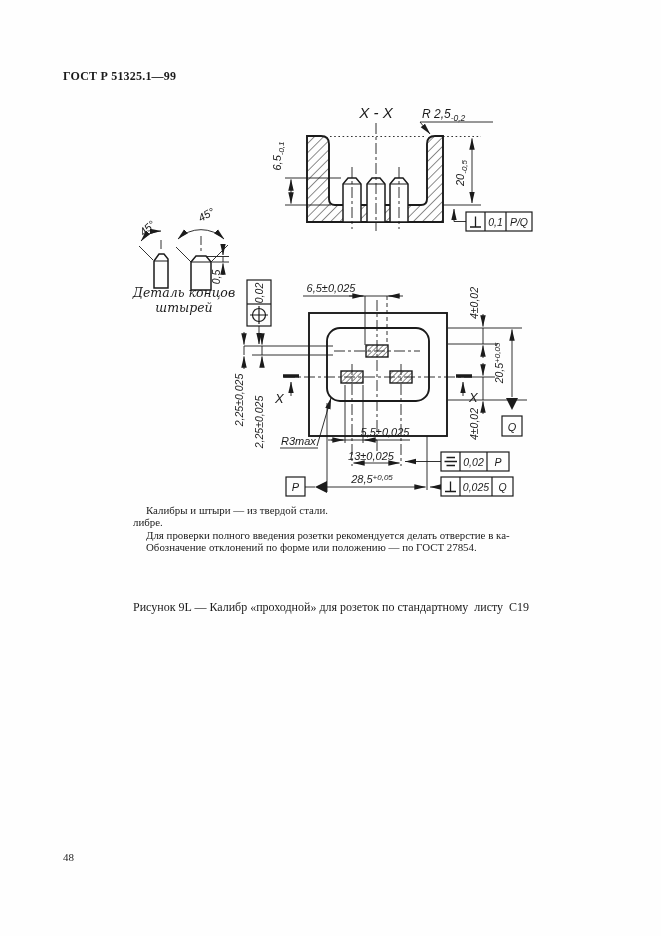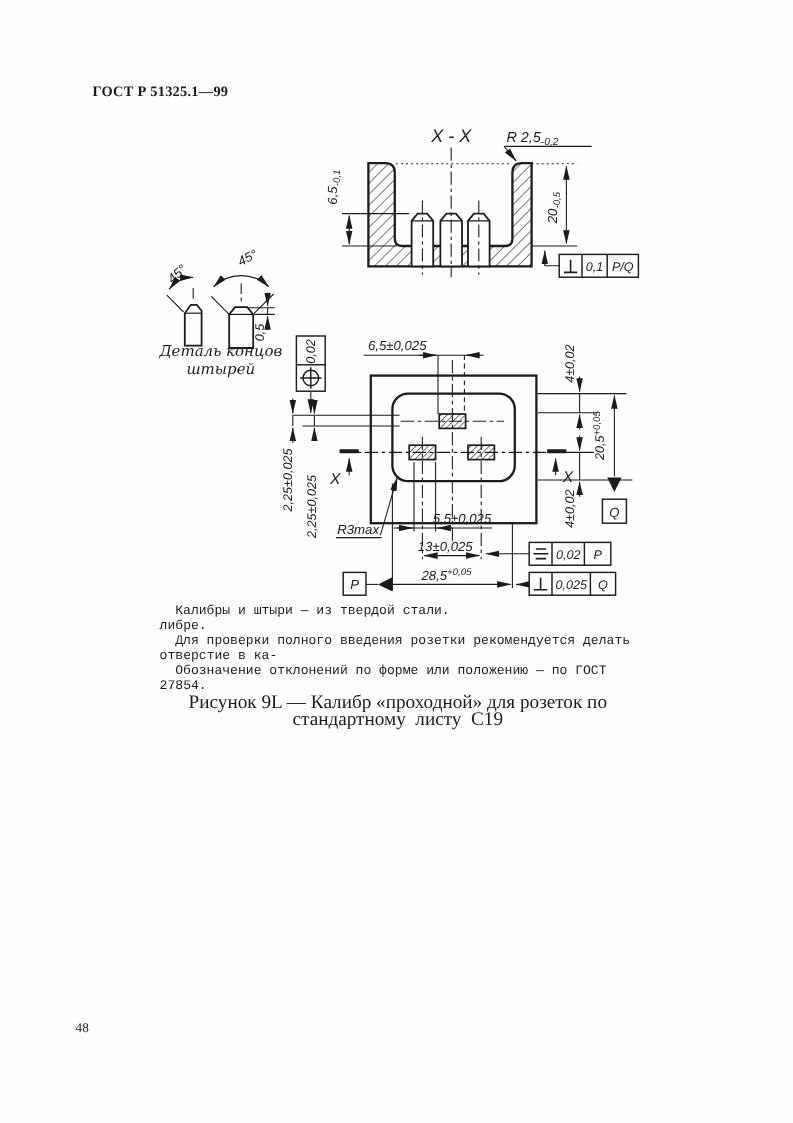--- a/index.html
+++ b/index.html
@@ -6,7 +6,7 @@
   body{width:661px;height:936px;position:relative;background:#ffffff;
        font-family:"Liberation Serif", serif;color:#1b1b1b;}
   .page{position:absolute;inset:0;background:#fefefe;}
-  .hdr{position:absolute;left:77px;top:69px;font-size:12px;font-weight:bold;letter-spacing:.2px;}
+  .hdr{position:absolute;left:63px;top:69px;font-size:12px;font-weight:bold;letter-spacing:.2px;}
   .pagenum{position:absolute;left:63px;top:851px;font-size:11px;}
   .notes{position:absolute;left:133px;top:504px;width:397px;font-size:10.9px;line-height:12.4px;}
   .note-line{white-space:pre-wrap;font-family:Liberation Mono, monospace;}

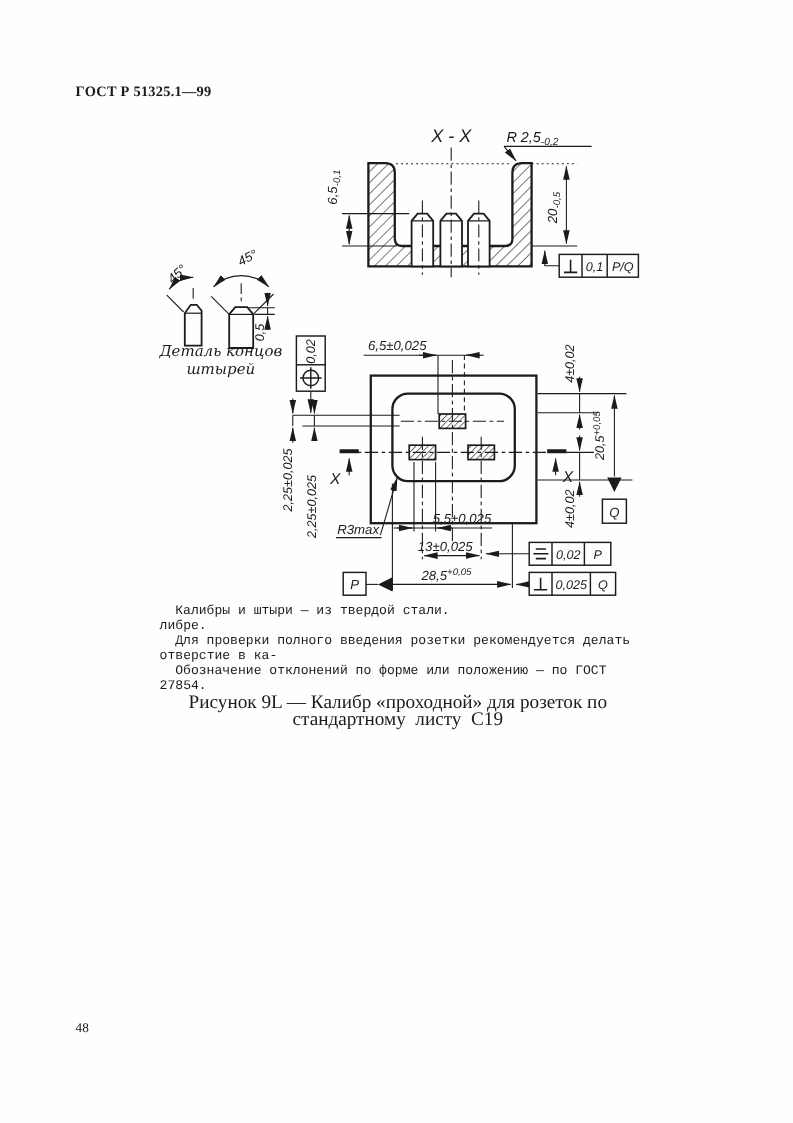--- a/index.html
+++ b/index.html
@@ -9,7 +9,7 @@
   .hdr{position:absolute;left:63px;top:69px;font-size:12px;font-weight:bold;letter-spacing:.2px;}
   .pagenum{position:absolute;left:63px;top:851px;font-size:11px;}
   .notes{position:absolute;left:133px;top:504px;width:397px;font-size:10.9px;line-height:12.4px;}
-  .note-line{white-space:pre-wrap;font-family:Liberation Mono, monospace;}
+  .note-line{white-space:pre-wrap;}
   .note-line.indent{text-indent:13px;}
   .cap{position:absolute;left:133px;top:552px;width:397px;font-size:16px;line-height:13.5px;text-align:center;white-space:pre-wrap;}
   svg{position:absolute;left:0;top:0;}

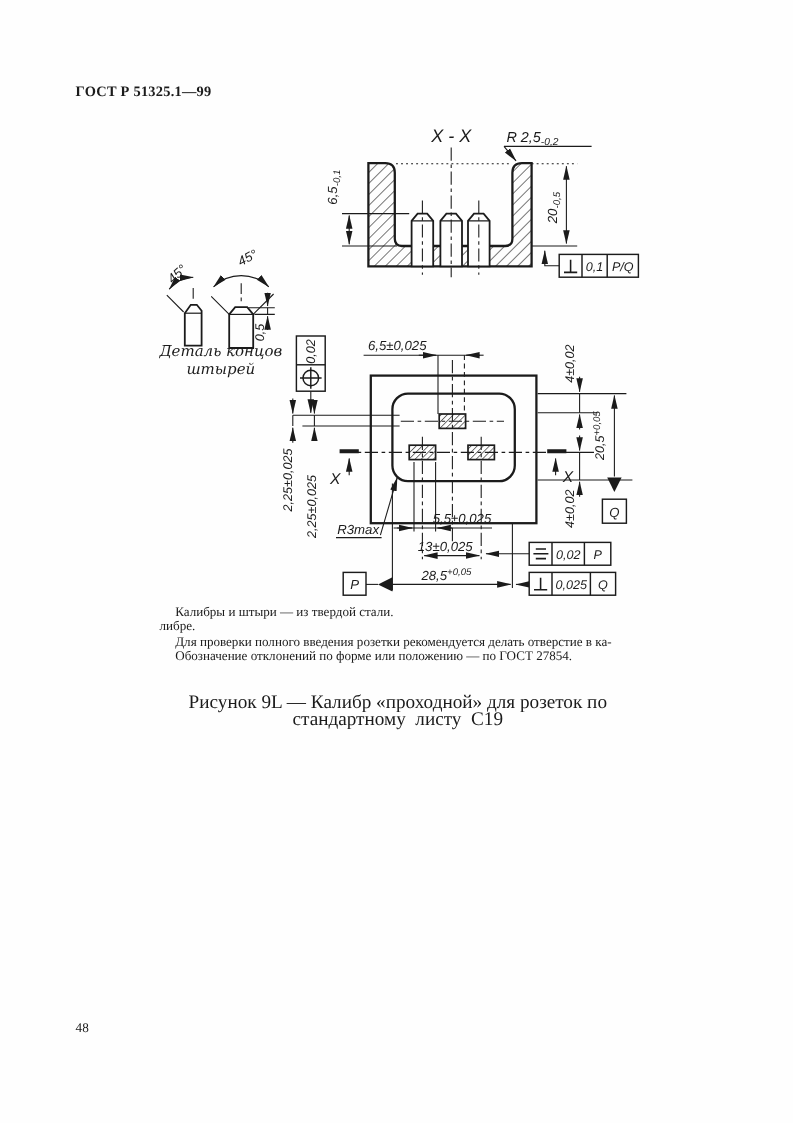--- a/index.html
+++ b/index.html
@@ -11,7 +11,7 @@
   .notes{position:absolute;left:133px;top:504px;width:397px;font-size:10.9px;line-height:12.4px;}
   .note-line{white-space:pre-wrap;}
   .note-line.indent{text-indent:13px;}
-  .cap{position:absolute;left:133px;top:552px;width:397px;font-size:16px;line-height:13.5px;text-align:center;white-space:pre-wrap;}
+  .cap{position:absolute;left:133px;top:574px;width:397px;font-size:12px;line-height:13.5px;text-align:left;white-space:pre-wrap;}
   svg{position:absolute;left:0;top:0;}
   svg text{font-family:"Liberation Sans", sans-serif;font-style:italic;fill:#1b1b1b;}
   .t11{font-size:11px;} .t10{font-size:10.5px;} .t13{font-size:13px;} .t15{font-size:15px;}

